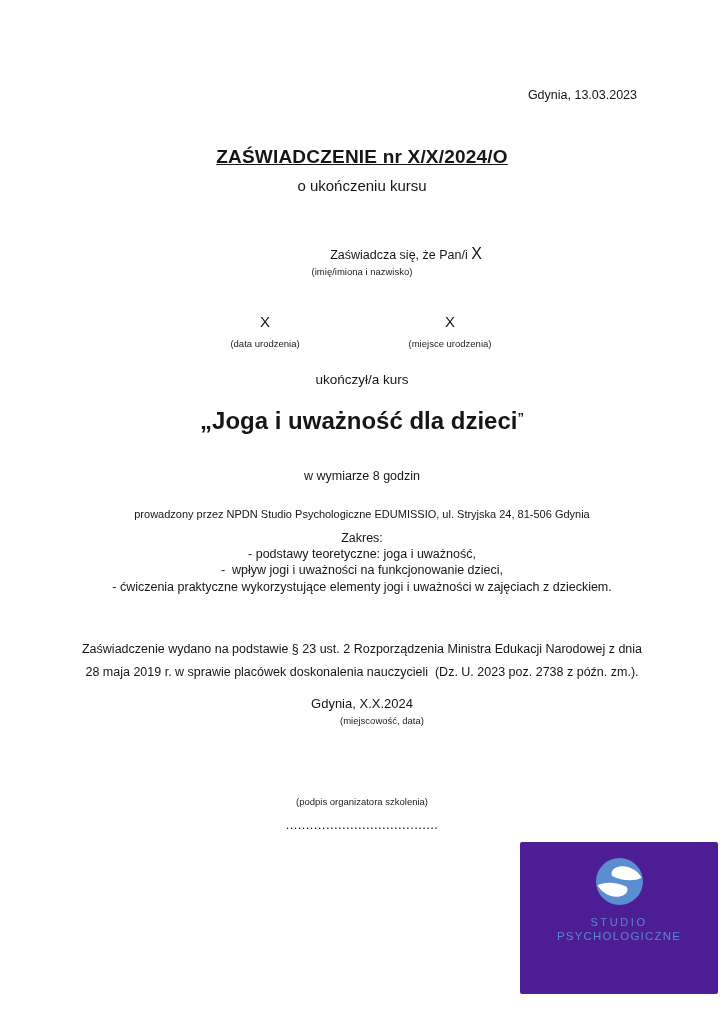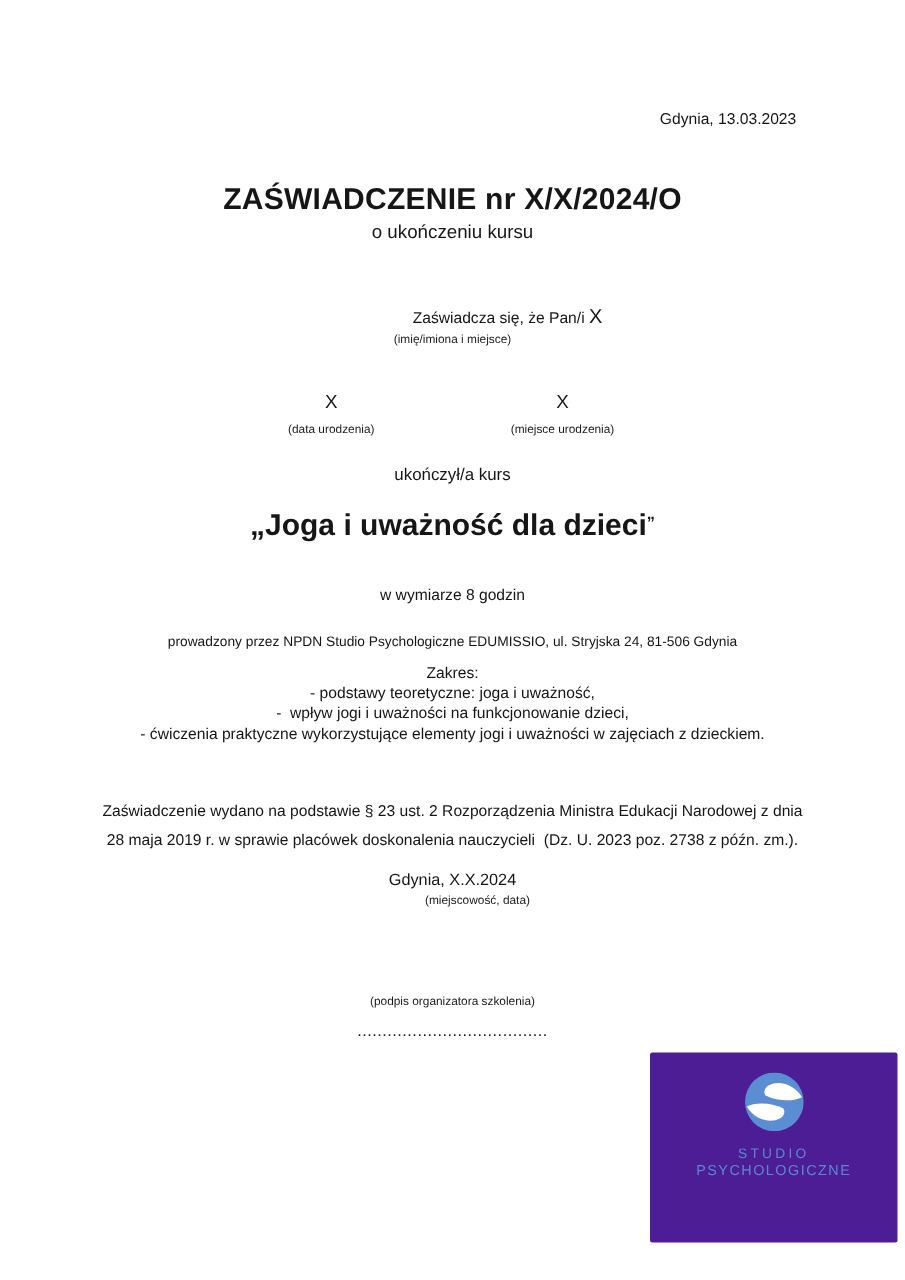--- a/index.html
+++ b/index.html
@@ -26,9 +26,10 @@
   }
   .cert-title {
     top: 146px;
-    font-size: 24px;
+    font-size: 19px;
     font-weight: bold;
     letter-spacing: 0.2px;
+    text-decoration: underline;
   }
   .cert-subtitle { top: 177px; font-size: 15px; }
   .statement { top: 245px; font-size: 12.5px; padding-left: 44px; }

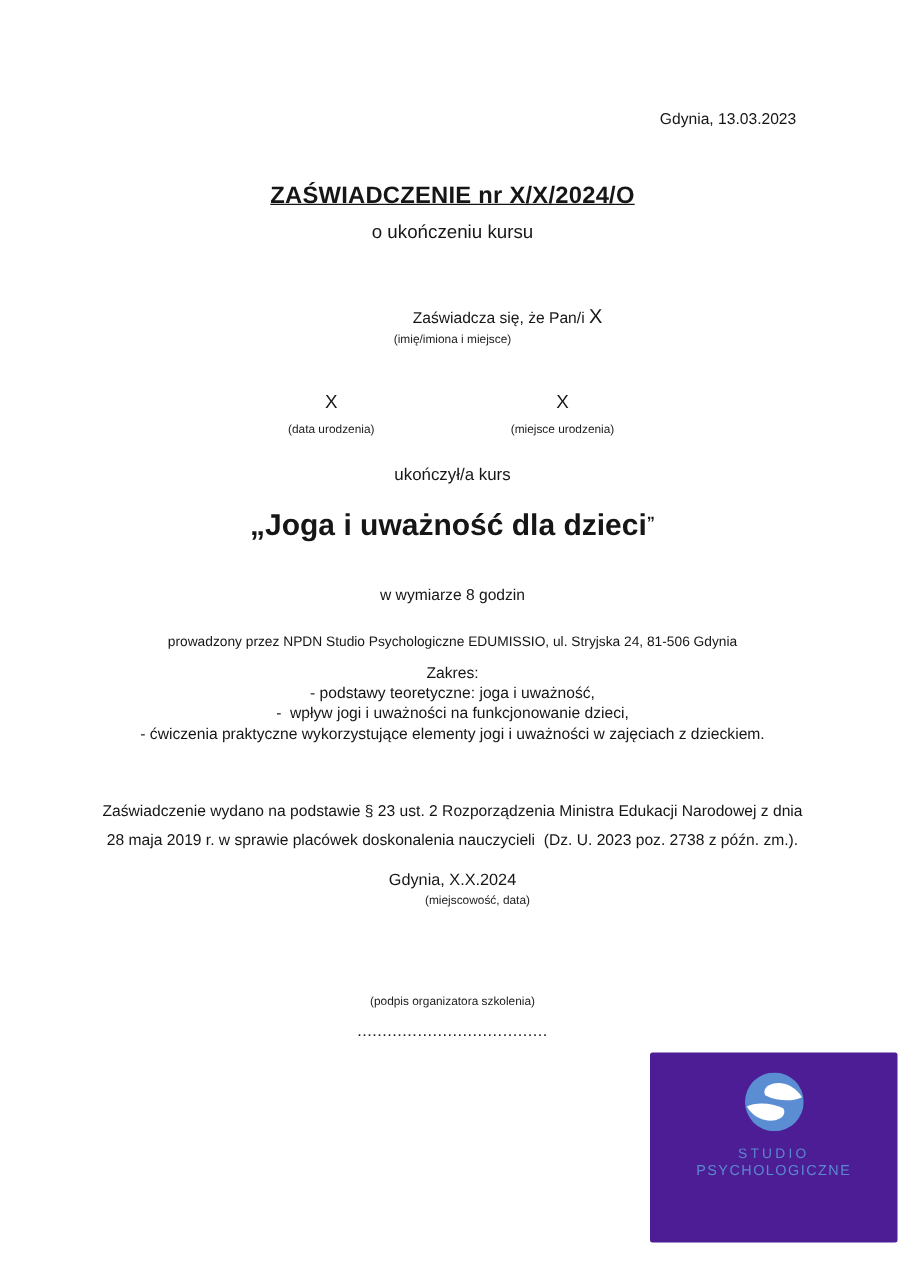--- a/index.html
+++ b/index.html
@@ -96,7 +96,7 @@
   <div class="abs-center cert-subtitle">o ukończeniu kursu</div>
 
   <div class="abs-center statement"><span>Zaświadcza się, że Pan/i </span><span class="name-x">X</span></div>
-  <div class="abs-center caption name-caption">(imię/imiona i miejsce)</div>
+  <div class="abs-center caption name-caption">(imię/imiona i nazwisko)</div>
 
   <div class="field field-birth-date">
     <span class="value">X</span>

